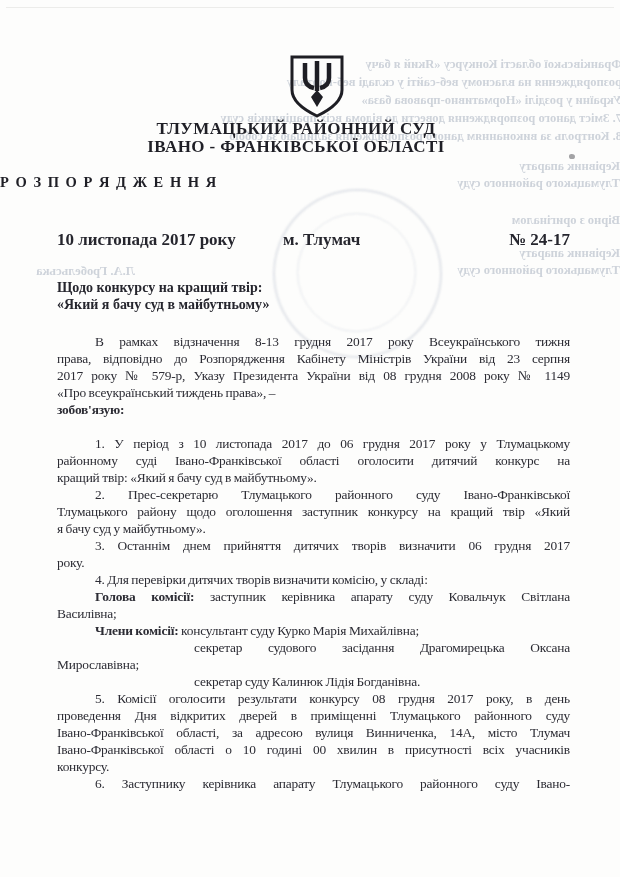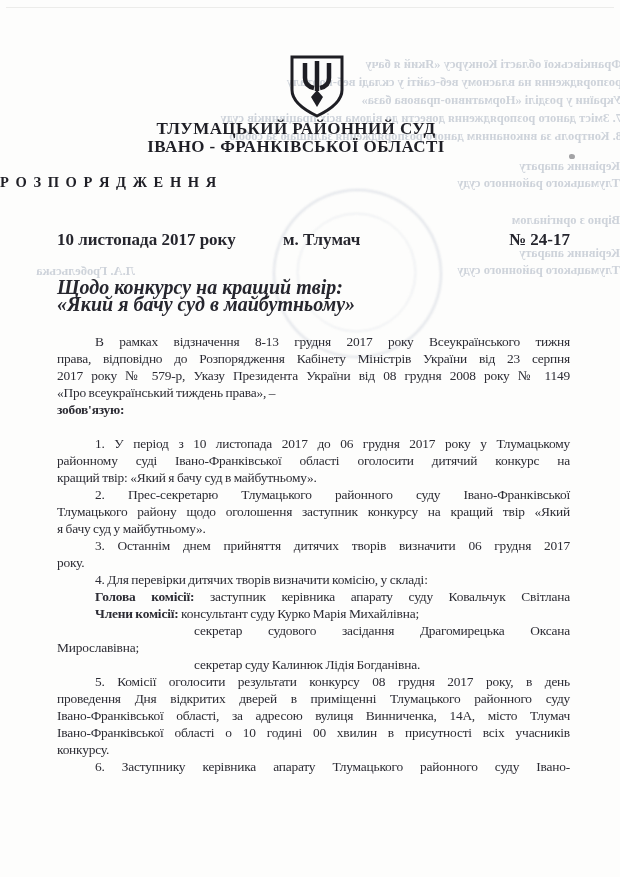--- a/index.html
+++ b/index.html
@@ -44,7 +44,7 @@
 
   
   .subject { position:absolute; top:279px; left:57px;
-             font-weight:bold; font-style:italic; font-size:20px; line-height:17px; color:#26262e; }
+             font-weight:bold; font-size:14px; line-height:17px; color:#26262e; }
 
   
   .docbody { position:absolute; top:333px; left:57px; width:513px; }

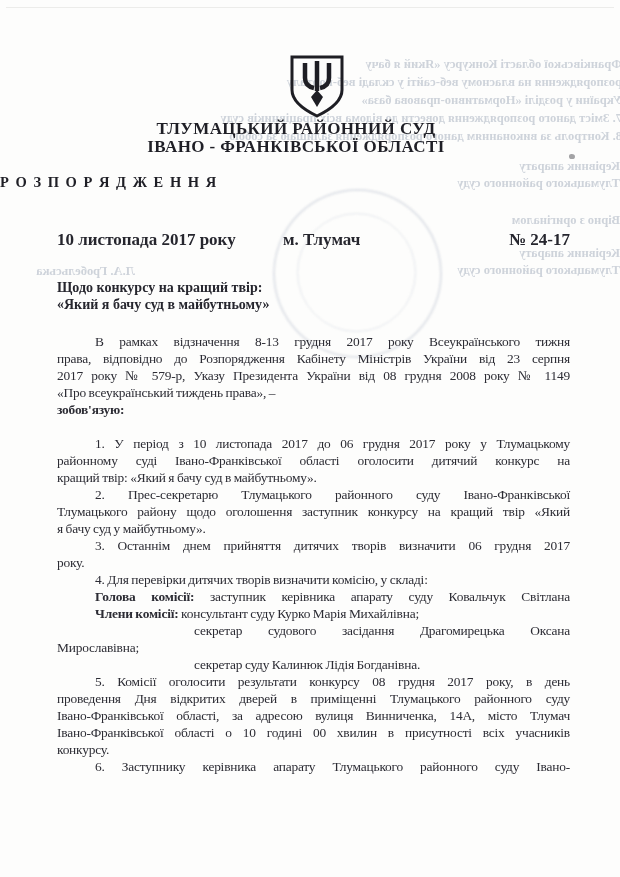--- a/index.html
+++ b/index.html
@@ -125,6 +125,7 @@
     <div class="ln ind just">
       <span class="b">Голова комісії:</span><span> заступник керівника апарату суду Ковальчук Світлана</span>
     </div>
+    <div class="ln">Василівна;</div>
     <div class="ln ind">
       <span class="b">Члени комісії:</span><span> консультант суду Курко Марія Михайлівна;</span>
     </div>

